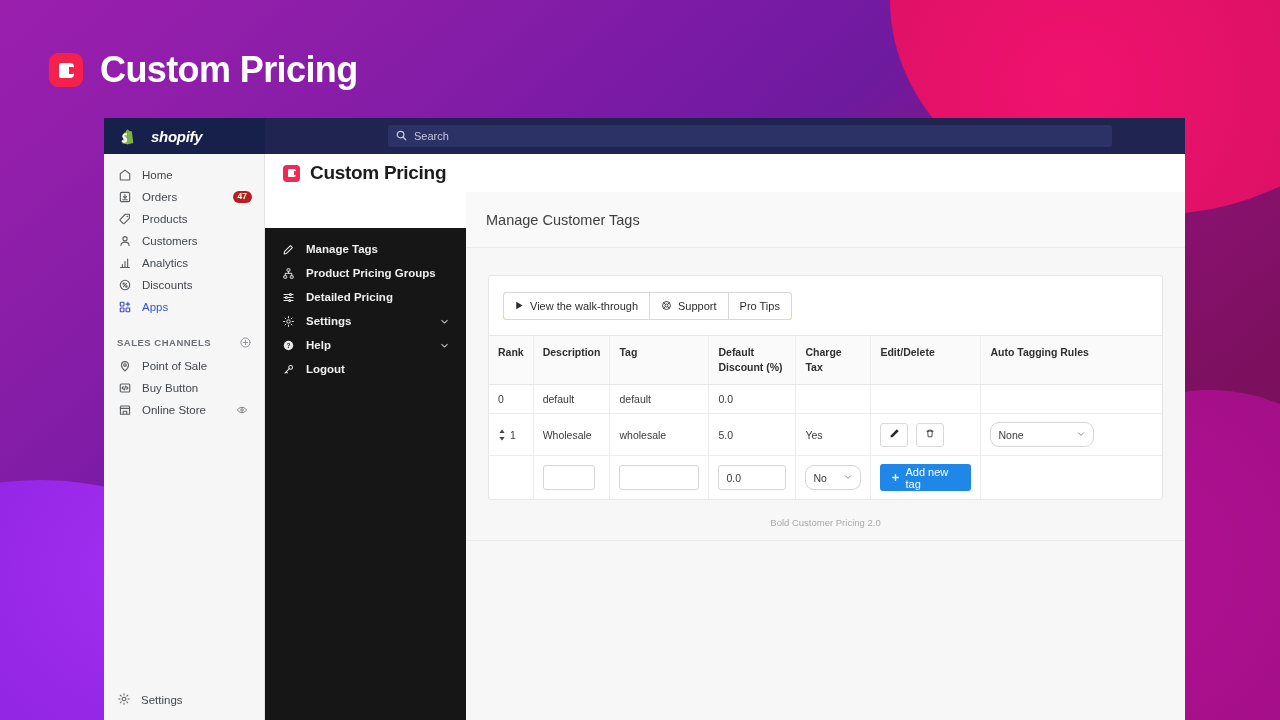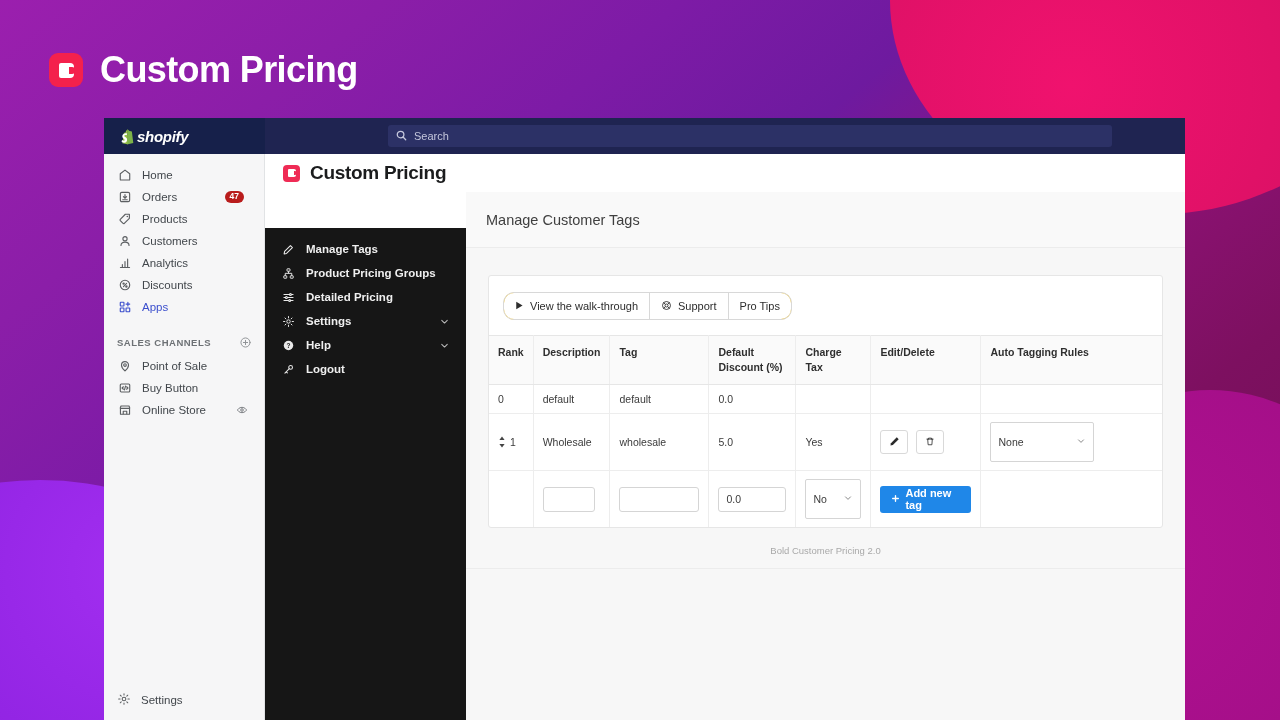--- a/index.html
+++ b/index.html
@@ -97,7 +97,7 @@
     width: 161px; height: 36px;
     background: #16204a;
     display: flex; align-items: center;
-    padding-left: 15px; gap: 2px;
+    padding-left: 15px; gap: 16px;
   }
   #shopify-bag {
     width: 16px; height: 17px;

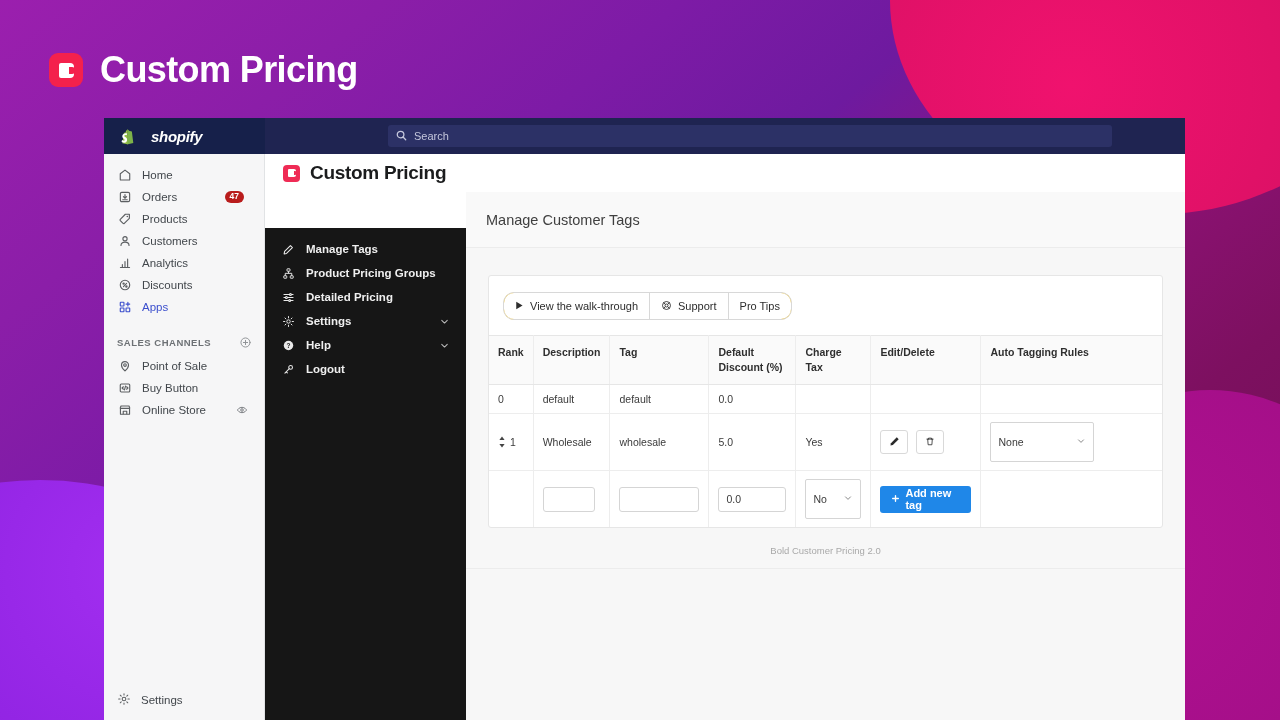--- a/index.html
+++ b/index.html
@@ -158,7 +158,7 @@
   .nav-item.active { color: #3c4fcd; }
   .nav-item.active .ic svg { stroke: #3c4fcd; }
   .nav-badge {
-    position: absolute; right: 20px;
+    position: absolute; right: 12px;
     background: #b91c1c;
     color: #ffffff;
     font-size: 8.5px;

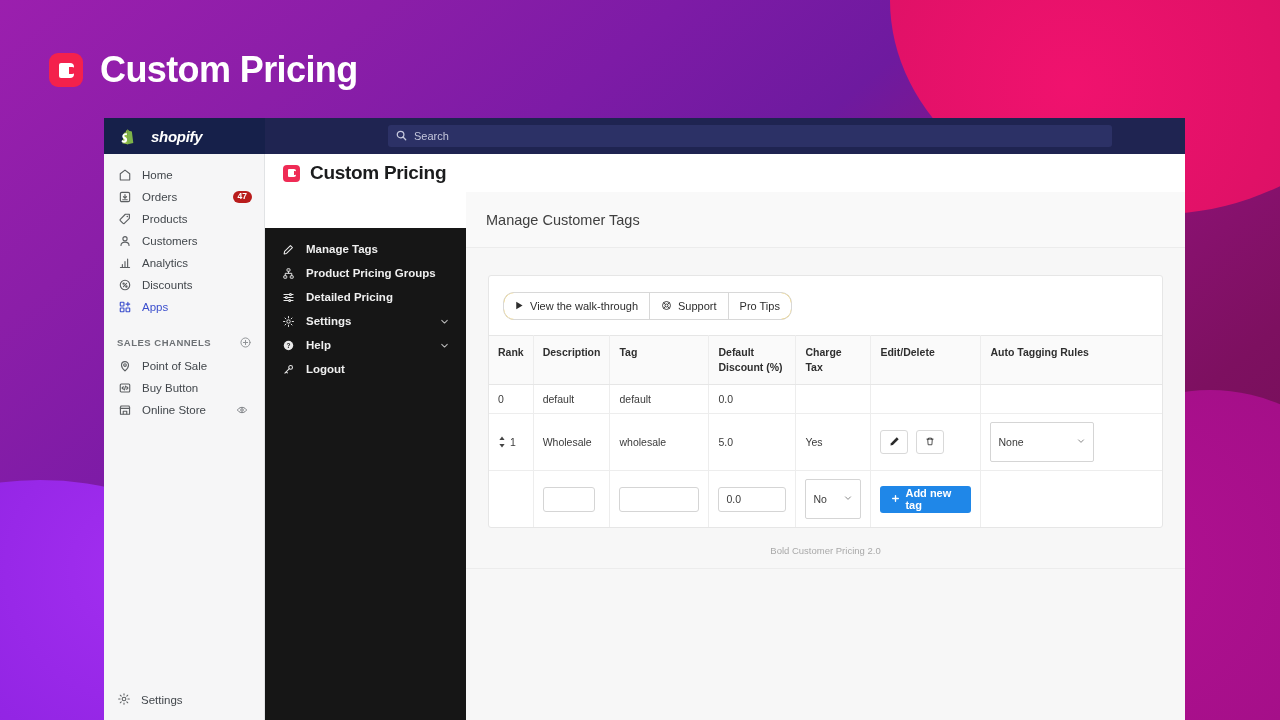--- a/index.html
+++ b/index.html
@@ -286,7 +286,7 @@
   .btn-group {
     display: inline-flex;
     border: 1px solid #d8d8d8;
-    border-radius: 11px;
+    border-radius: 3px;
     overflow: hidden;
     background: #eab308;
   }

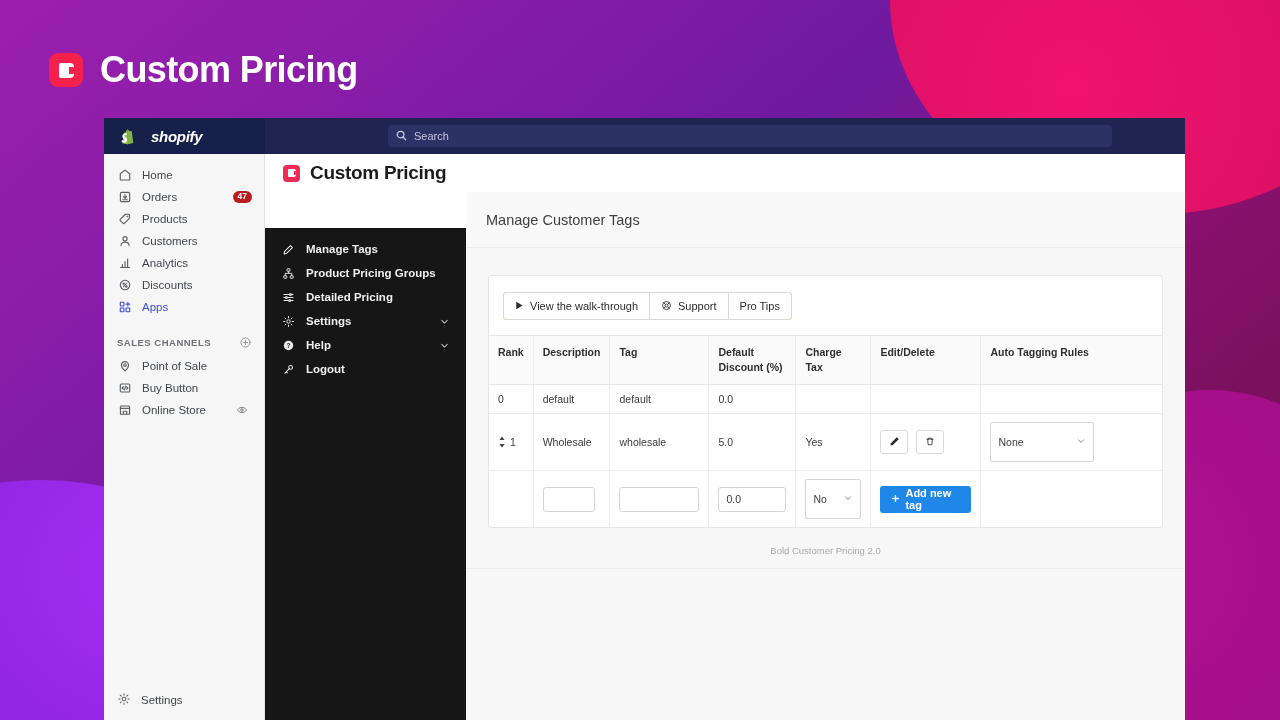--- a/index.html
+++ b/index.html
@@ -350,9 +350,9 @@
   }
   .mini-select {
     border: 1px solid #d5d5d5;
-    border-radius: 2px;
+    border-radius: 9px;
     background: #fff;
-    height: 40px;
+    height: 25px;
     display: inline-flex; align-items: center;
     justify-content: space-between;
     padding: 0 7px;

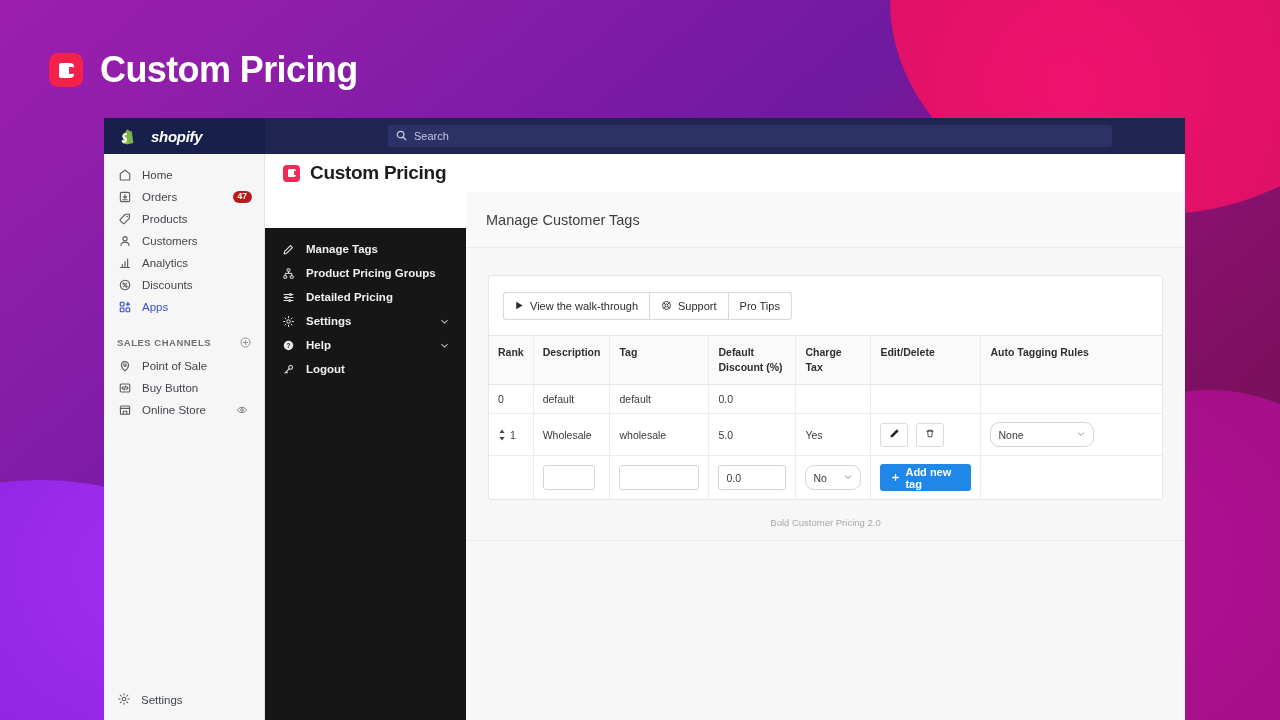--- a/index.html
+++ b/index.html
@@ -384,7 +384,7 @@
     display: inline-flex; align-items: center; gap: 5px;
     padding: 0 11px;
     font-size: 11px;
-    font-weight: bold;
+    font-weight: normal;
   }
   #card-footer {
     text-align: center;

